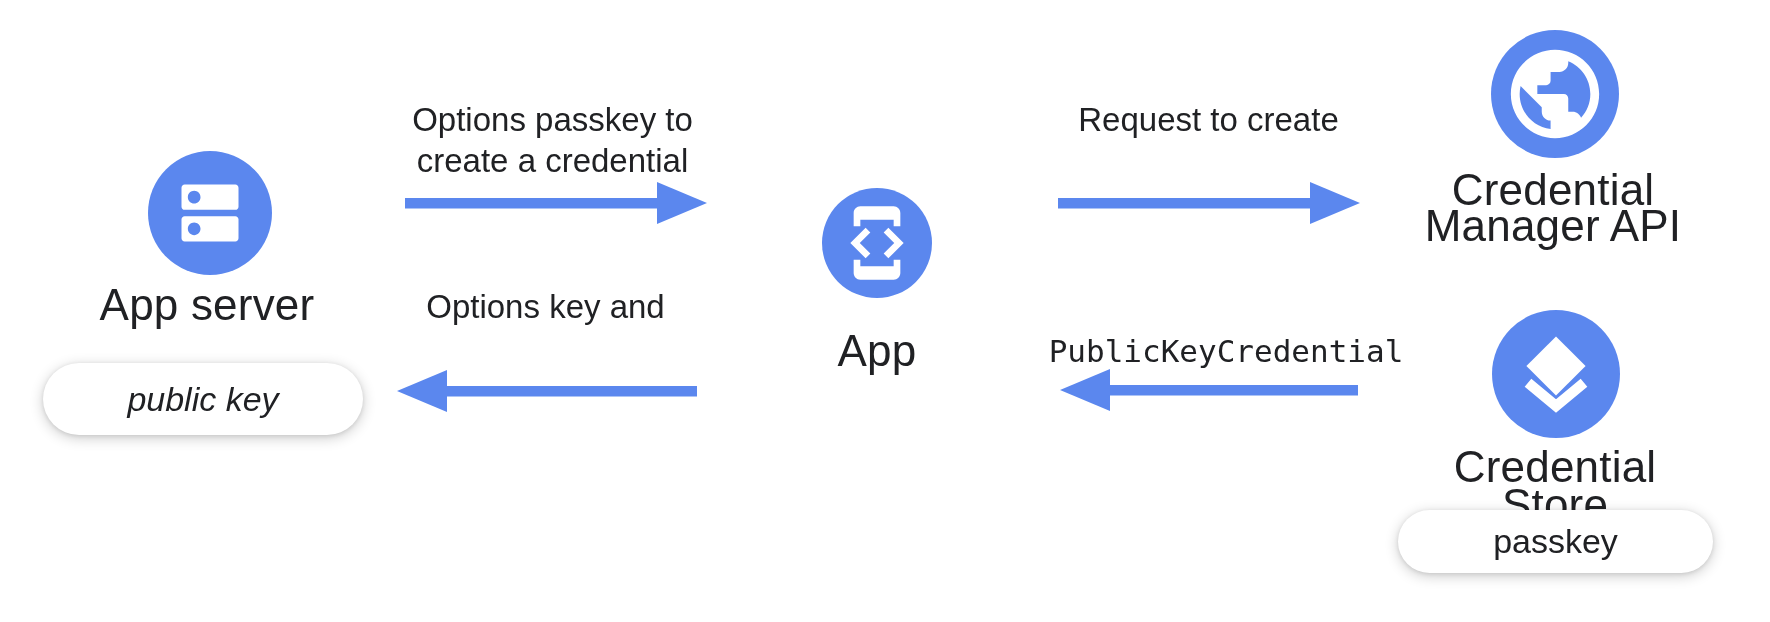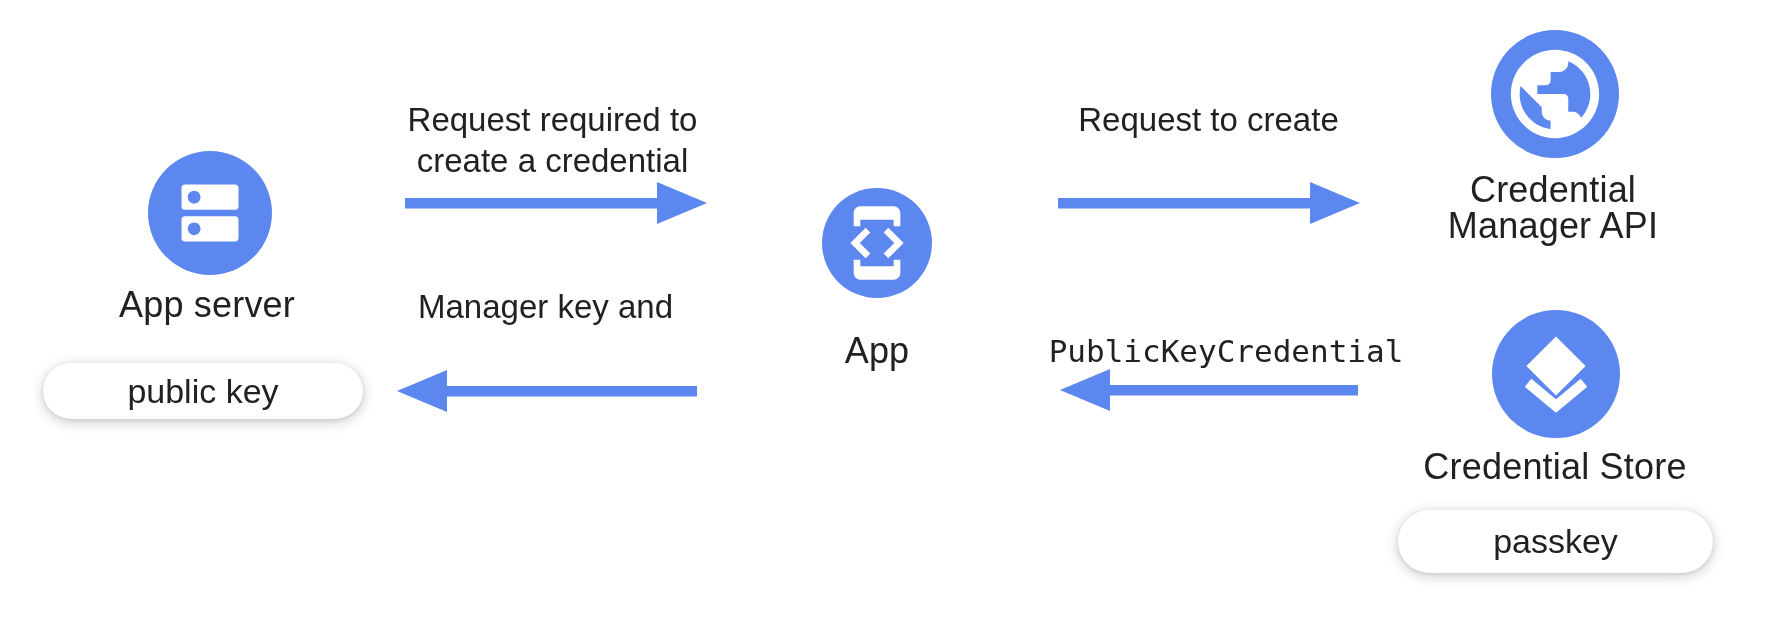--- a/index.html
+++ b/index.html
@@ -75,7 +75,7 @@
   </div>
 
   <div class="flow-label" style="left:400px;top:99px;width:305px;line-height:41px;">
-    <div>Request required to</div>
+    <div>Options passkey to</div>
     <div>create a credential</div>
   </div>
   <div class="arrow" style="left:405px;top:182px;">

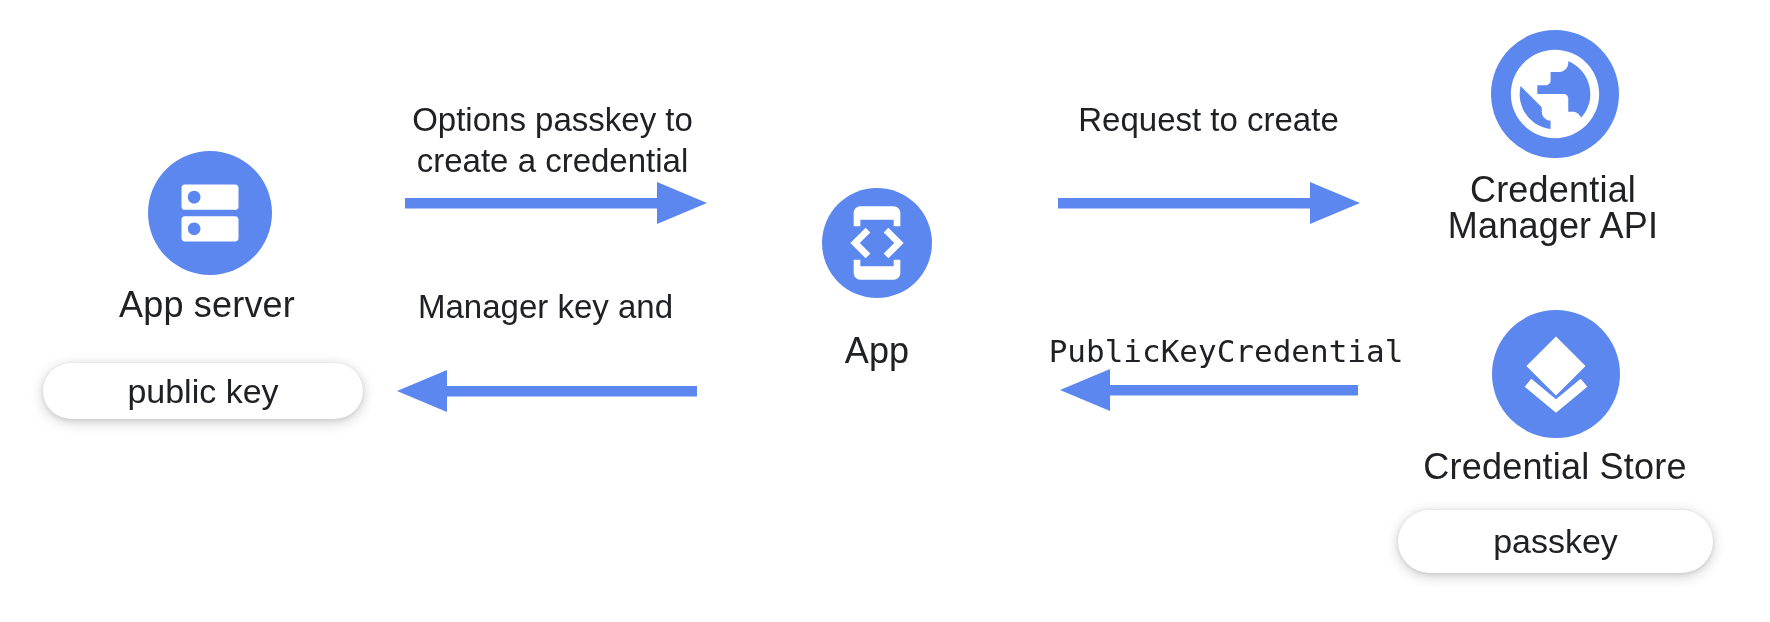--- a/index.html
+++ b/index.html
@@ -24,7 +24,7 @@
   .node-label{
     position:absolute;
     text-align:center;
-    font-size:36px;
+    font-size:44px;
     font-weight:500;
     letter-spacing:.2px;
     color:var(--text);

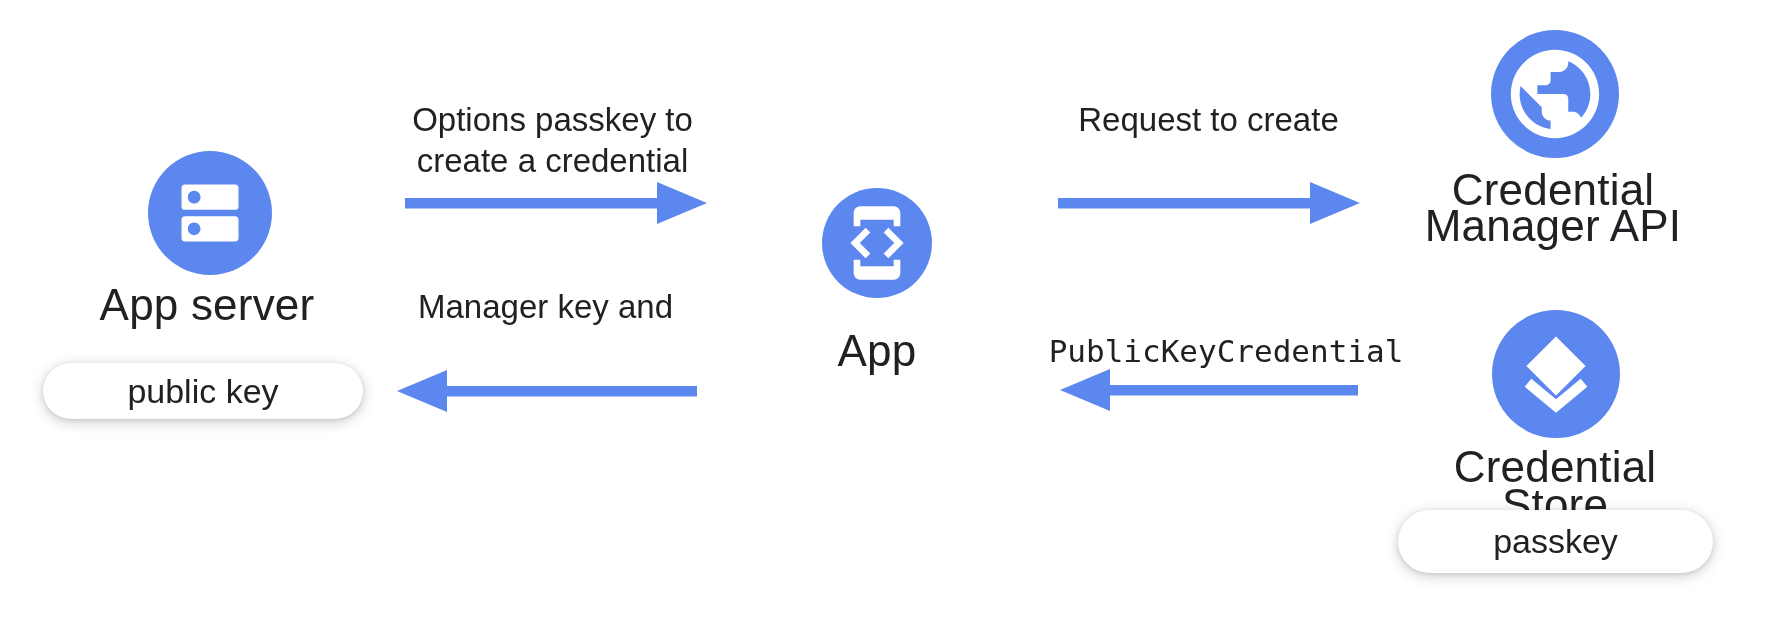--- a/index.html
+++ b/index.html
@@ -138,7 +138,7 @@
   </div>
 
   <div class="flow-label" style="left:393px;top:288px;width:305px;line-height:38px;">
-    <div>Manager key and</div>
+    <div>Options key and</div>
   </div>
   <div class="arrow" style="left:397px;top:370px;">
     <svg width="300" height="42" viewBox="0 0 300 42">

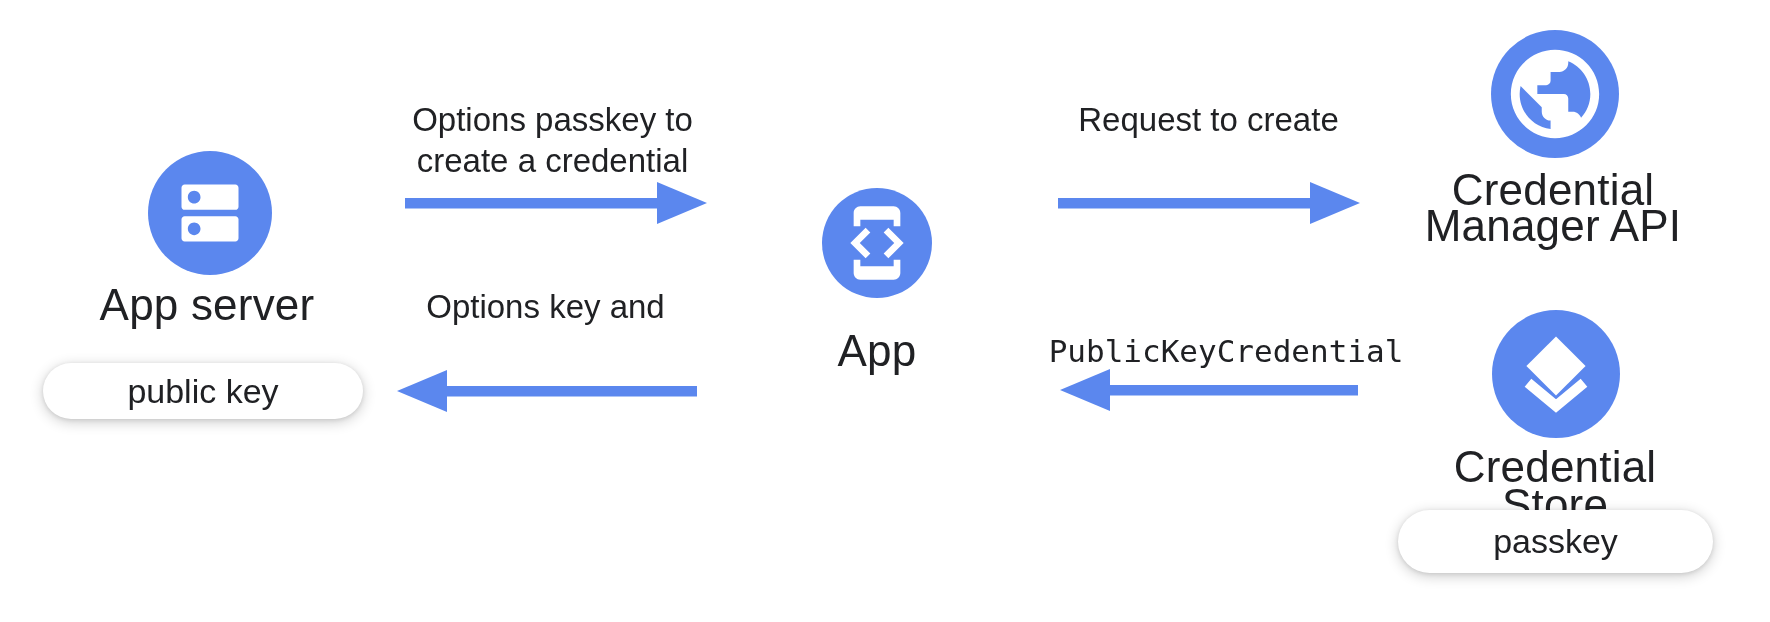--- a/index.html
+++ b/index.html
@@ -70,7 +70,7 @@
     </span>
   </div>
   <div class="node-label" style="left:57px;top:286px;width:300px;line-height:38px;">App server</div>
-  <div class="pill" style="left:43px;top:363px;width:320px;height:56px;">
+  <div class="pill" style="left:43px;top:363px;width:320px;height:72px;font-style:italic;">
     <span>public key</span>
   </div>
 

